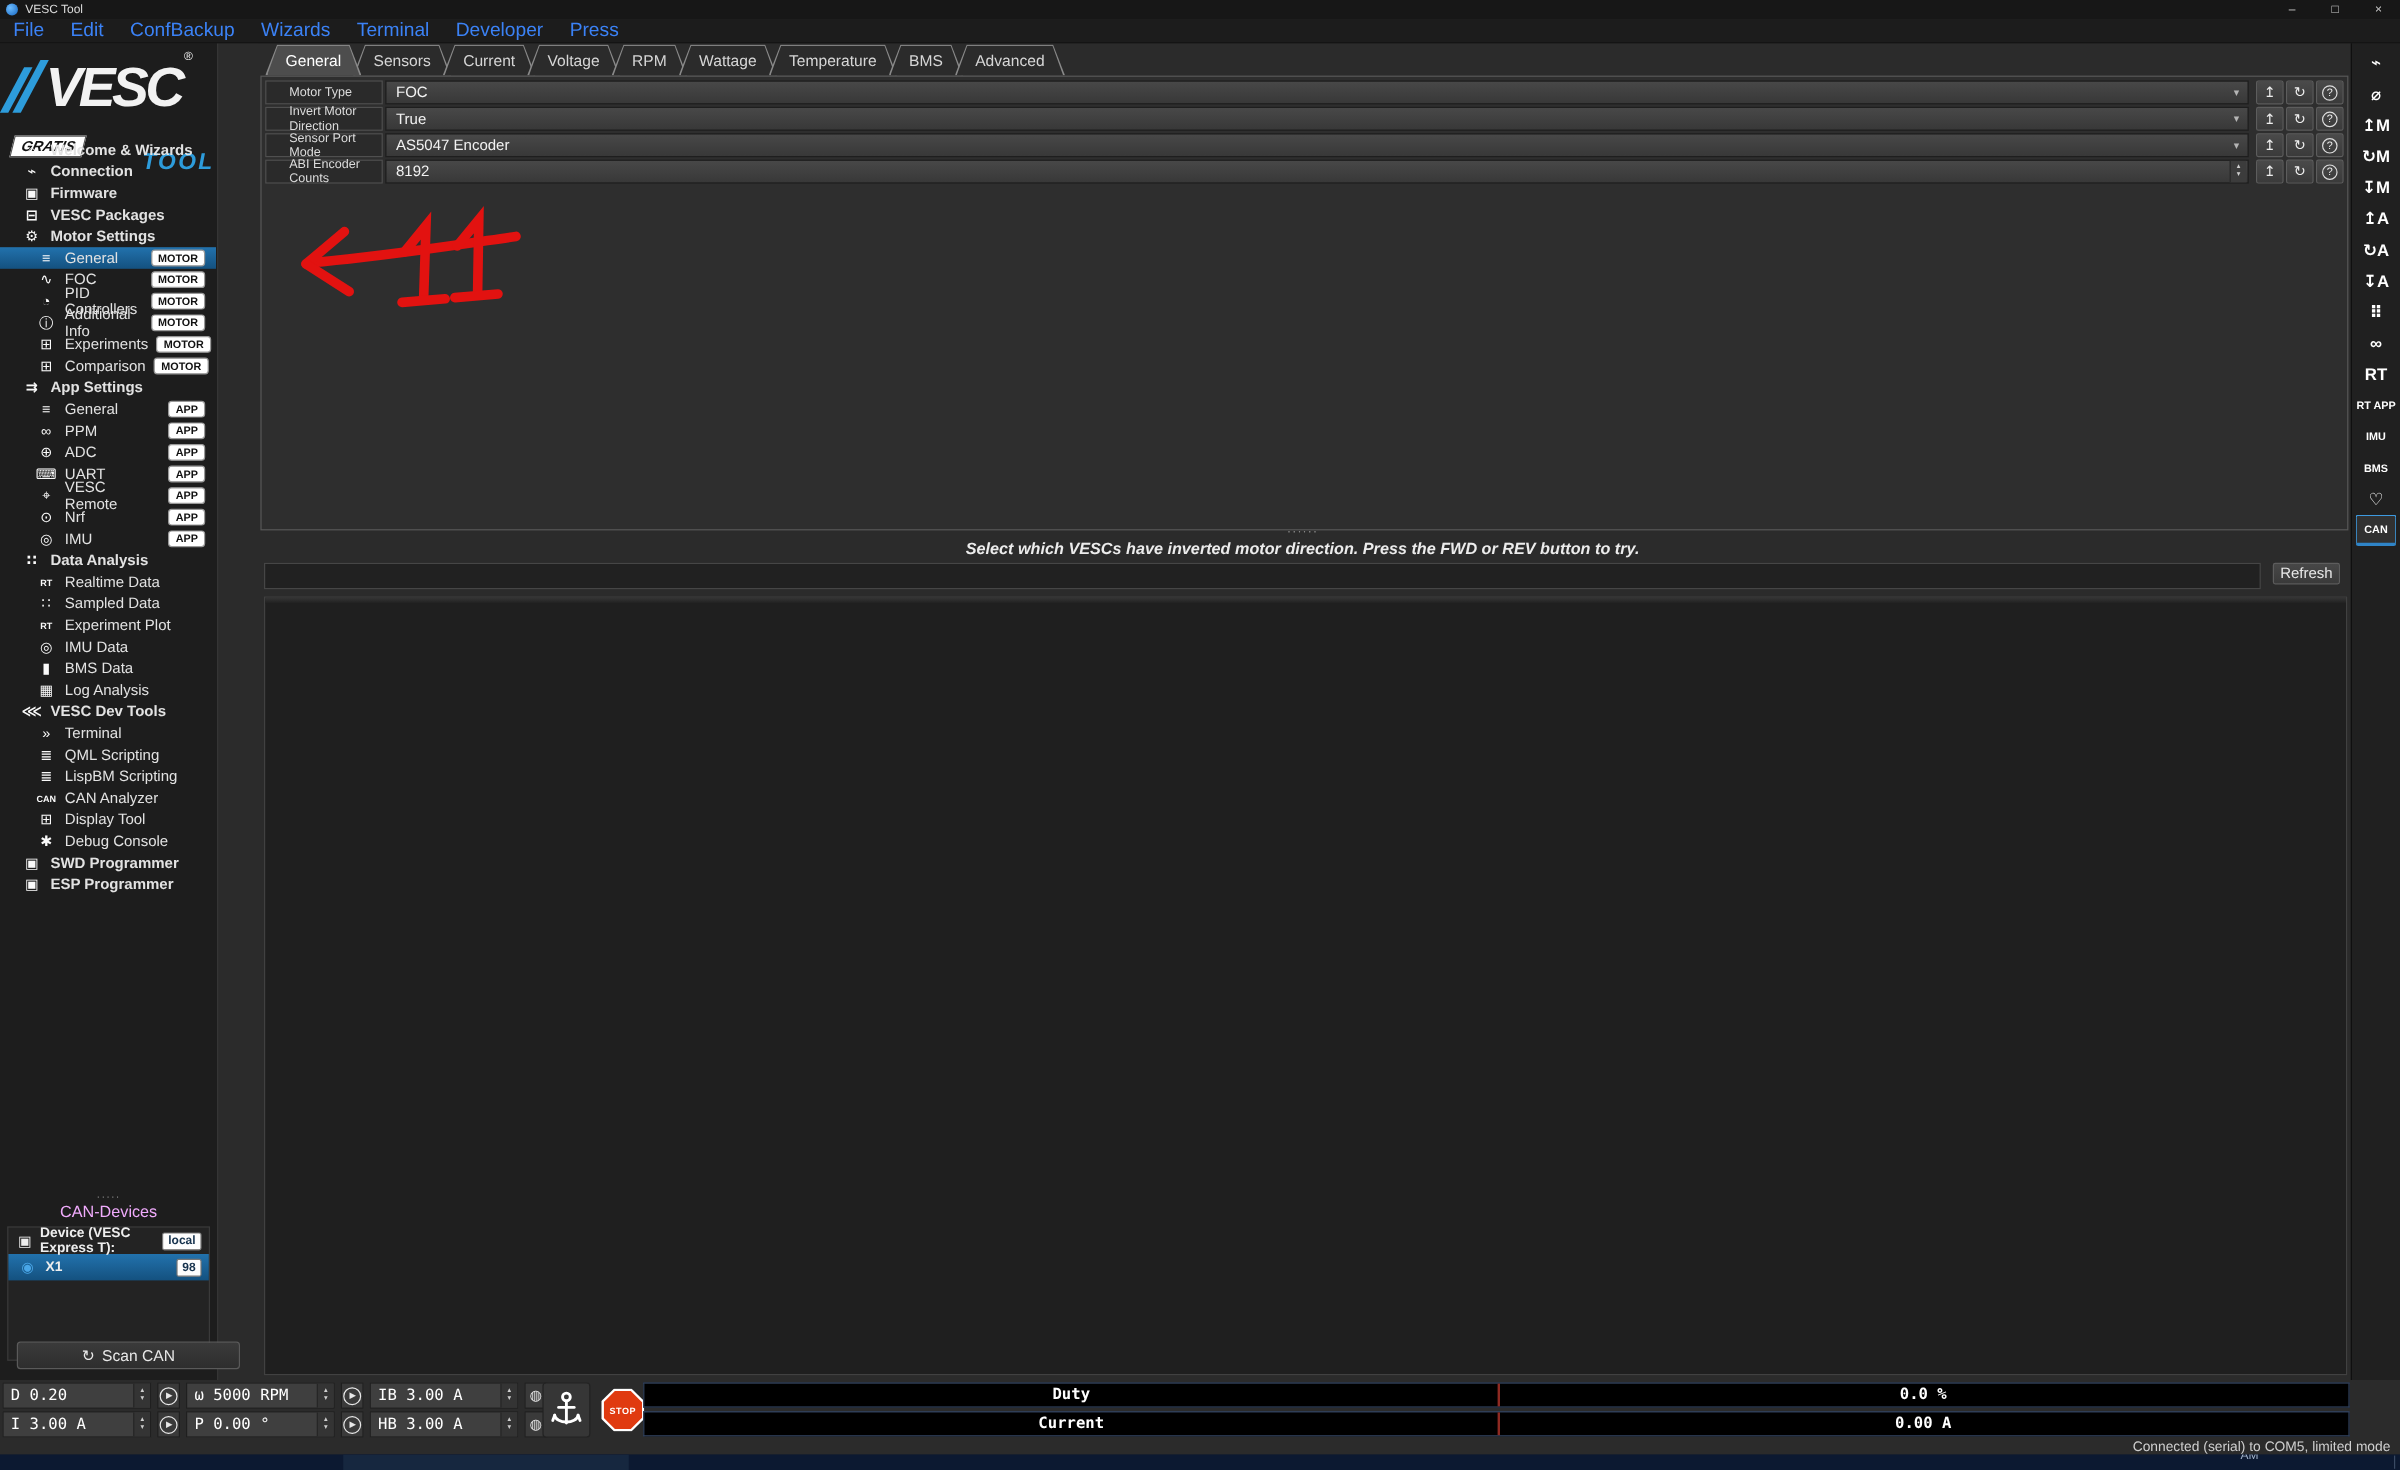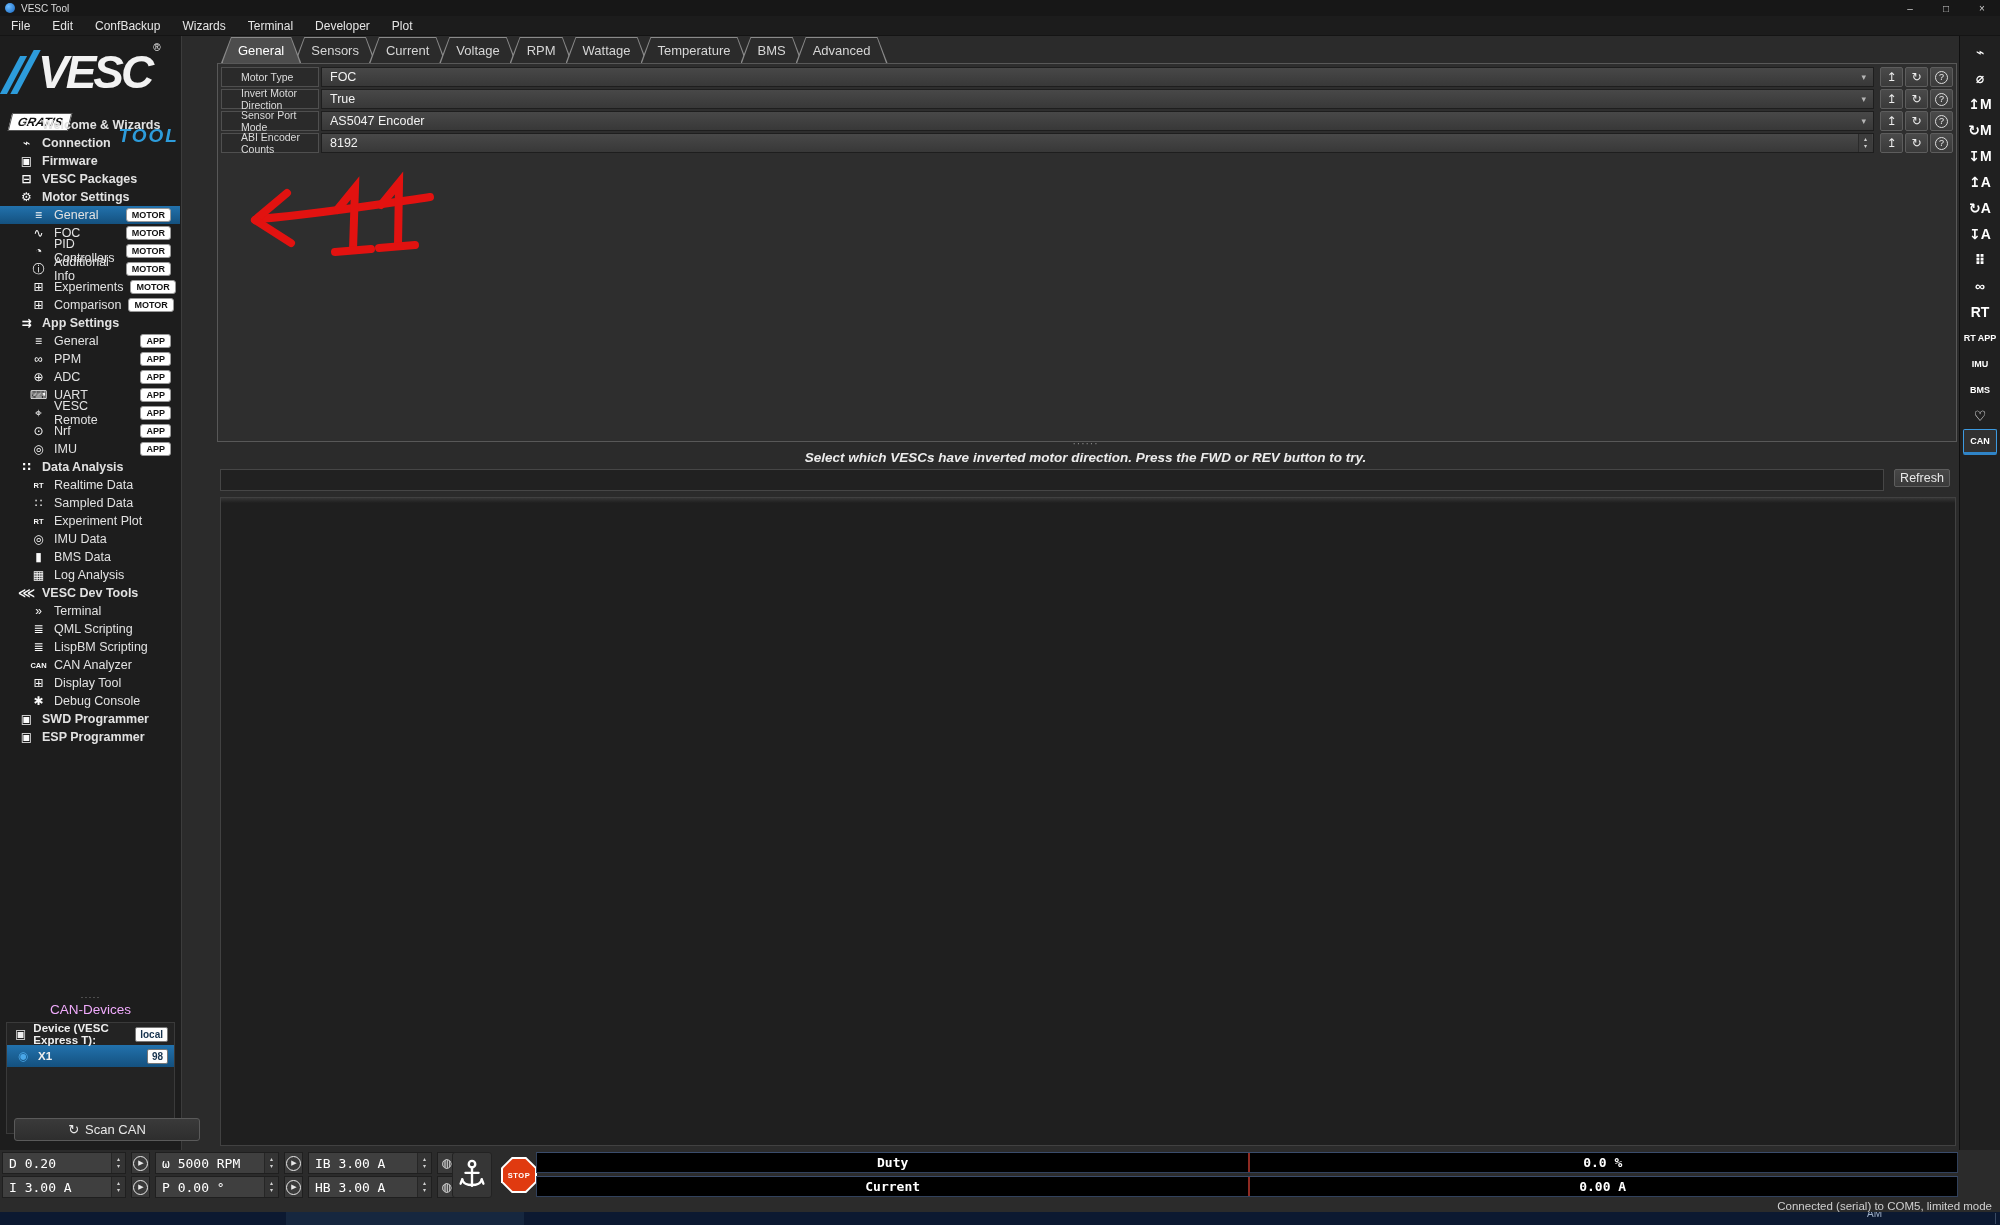--- a/index.html
+++ b/index.html
@@ -12,7 +12,7 @@
 .win-controls{margin-left:auto;display:flex;}
 .win-btn{width:36px;height:16px;display:flex;align-items:center;justify-content:center;font-size:10px;color:#ccc;}
 .menubar{position:absolute;top:16px;left:0;width:2000px;height:20px;background:#1c1c1c;display:flex;align-items:center;border-bottom:1px solid #141414;z-index:30;}
-.menu-item{padding:0 11px;font-size:12px;color:#e5e5e5;}
+.menu-item{padding:0 11px;font-size:16px;color:#3b82f6;}
 
 
 .sidebar{position:absolute;top:36px;left:0;width:182px;height:1114px;background:#1d1d1d;border-right:1px solid #3c3c3c;z-index:10;}

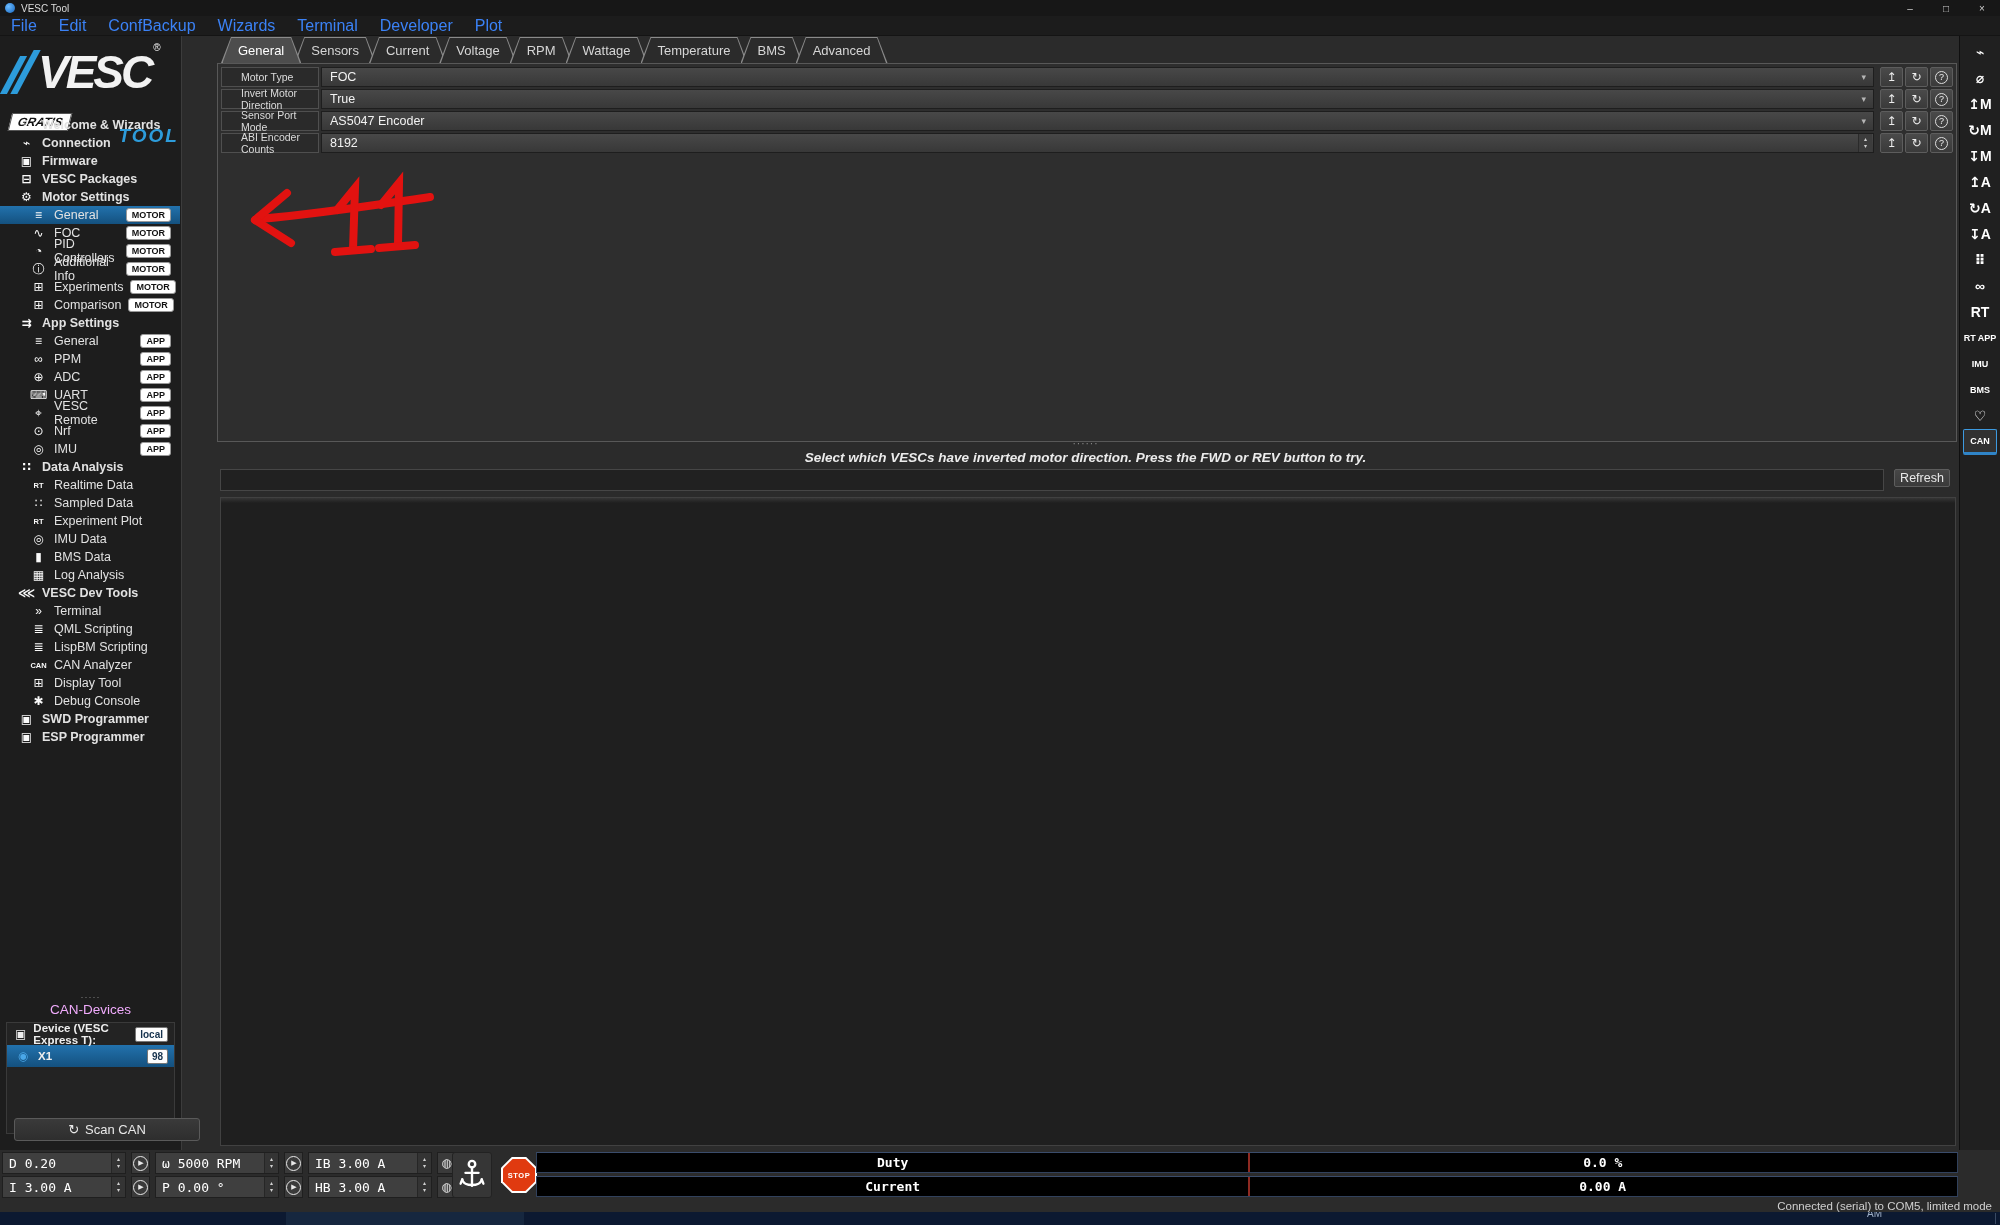--- a/index.html
+++ b/index.html
@@ -127,7 +127,7 @@
     <div class="menu-item">Wizards</div>
     <div class="menu-item">Terminal</div>
     <div class="menu-item">Developer</div>
-    <div class="menu-item">Plot</div>
+    <div class="menu-item">Press</div>
   </div>
 
 <div class="sidebar">

